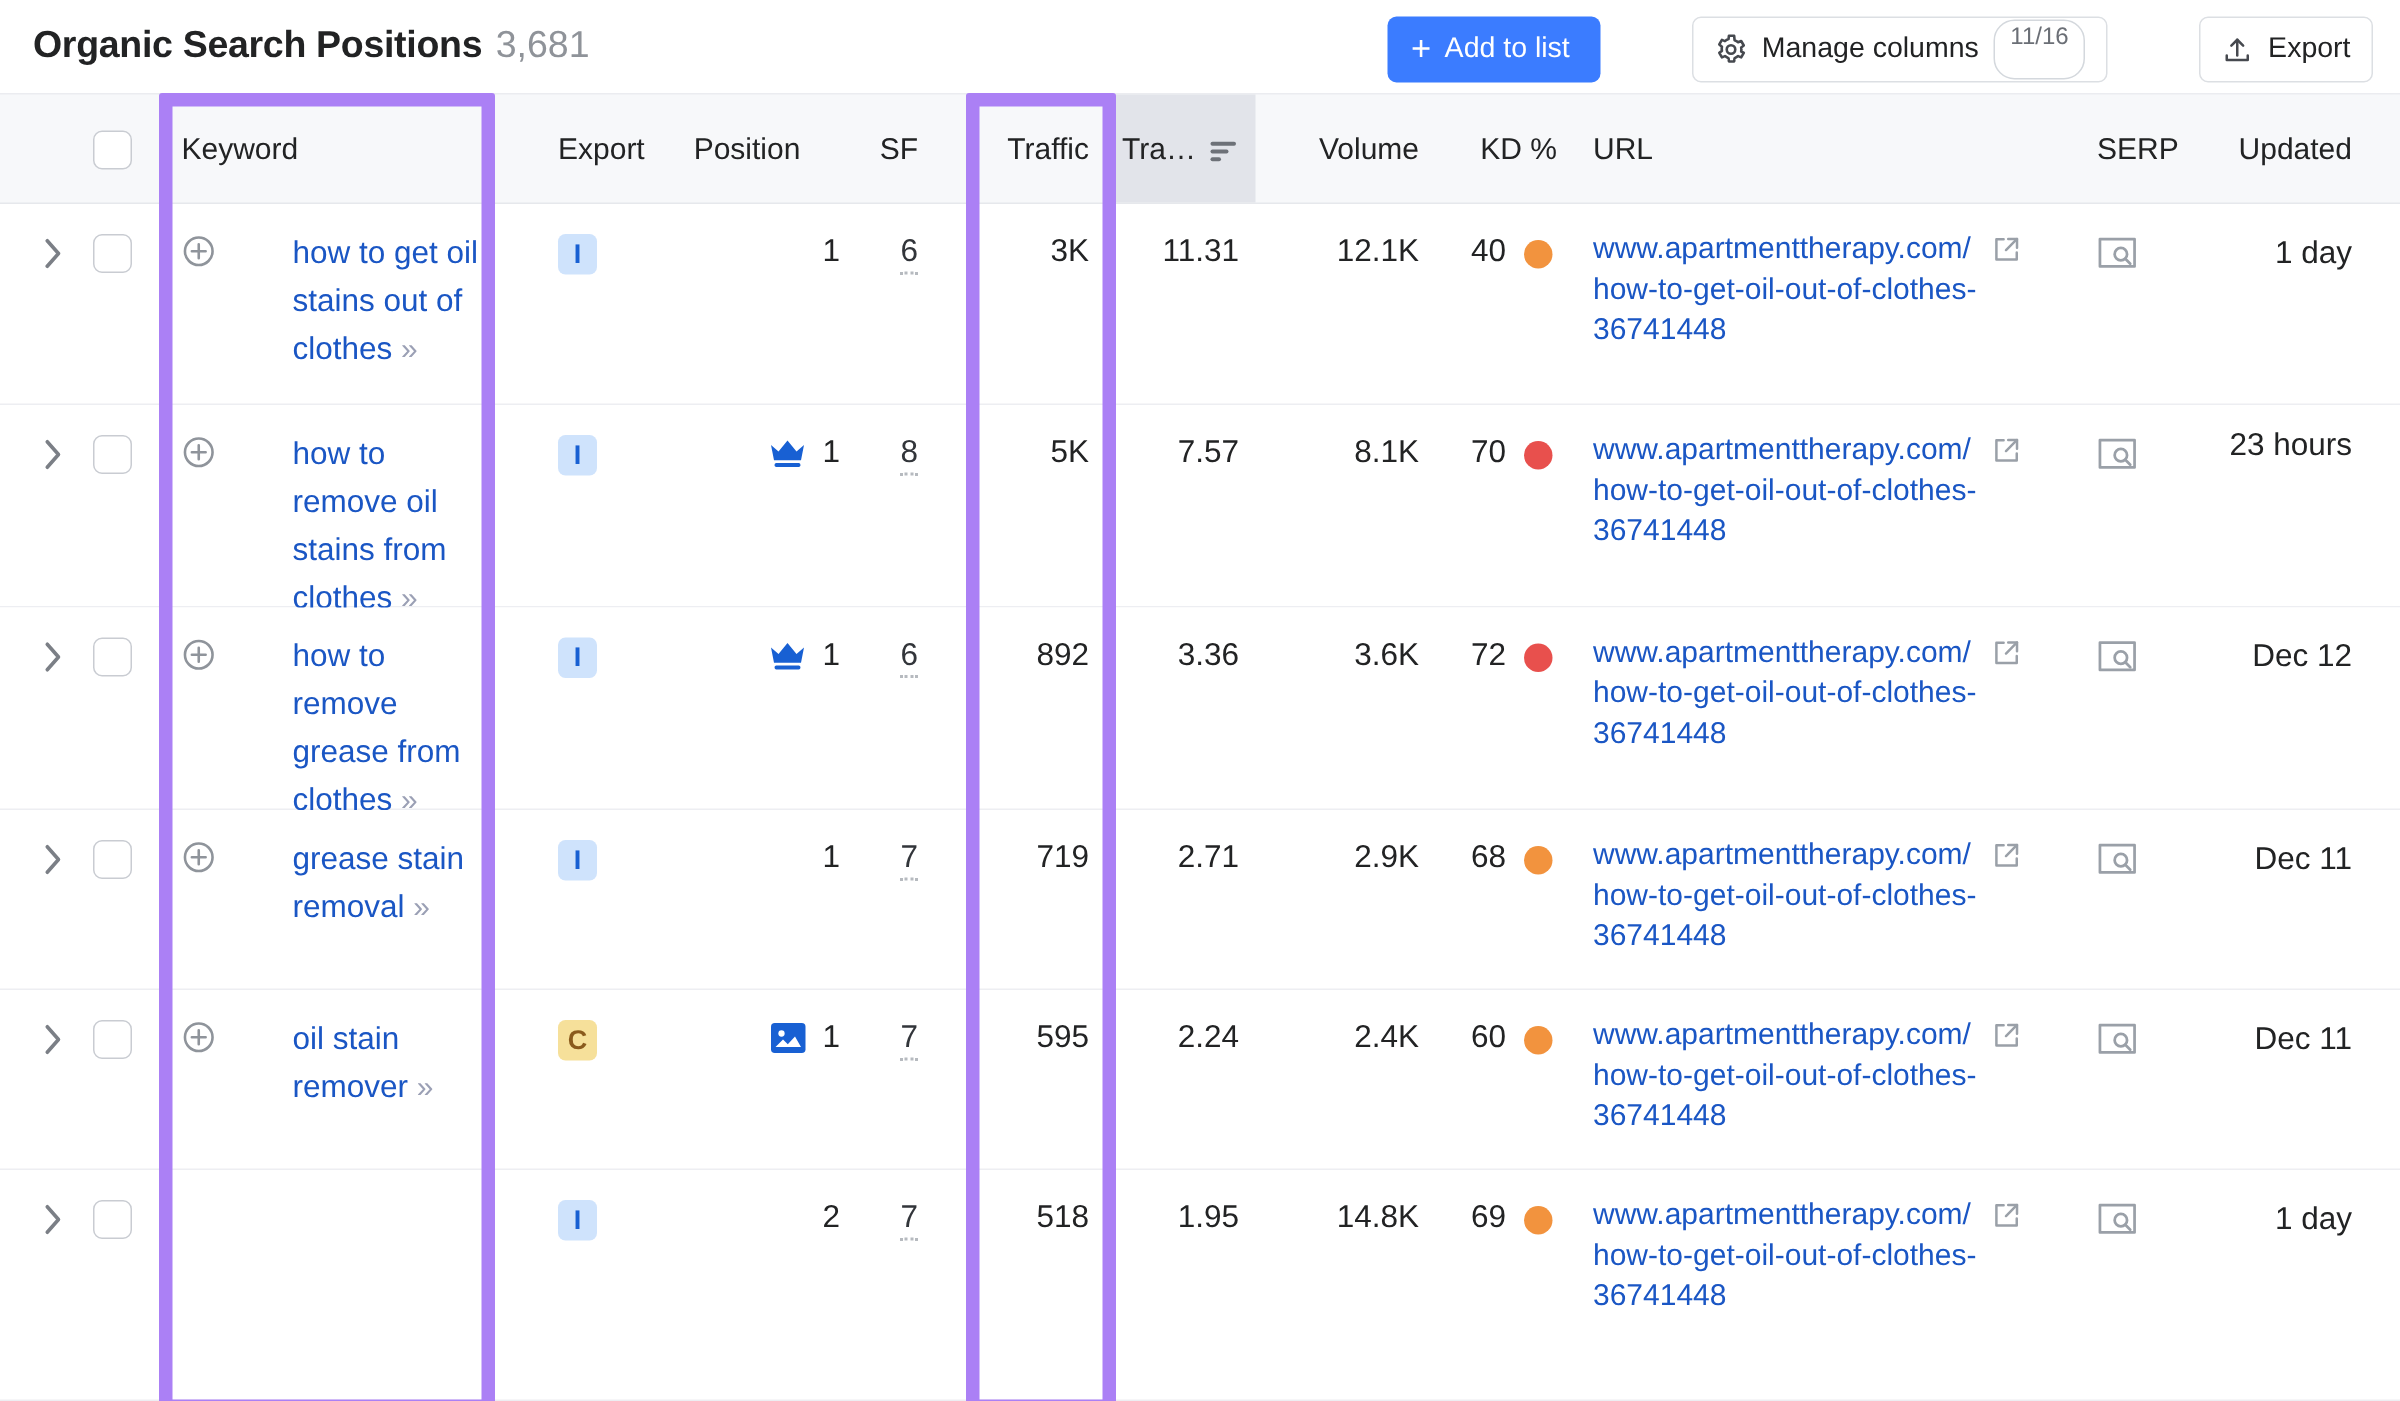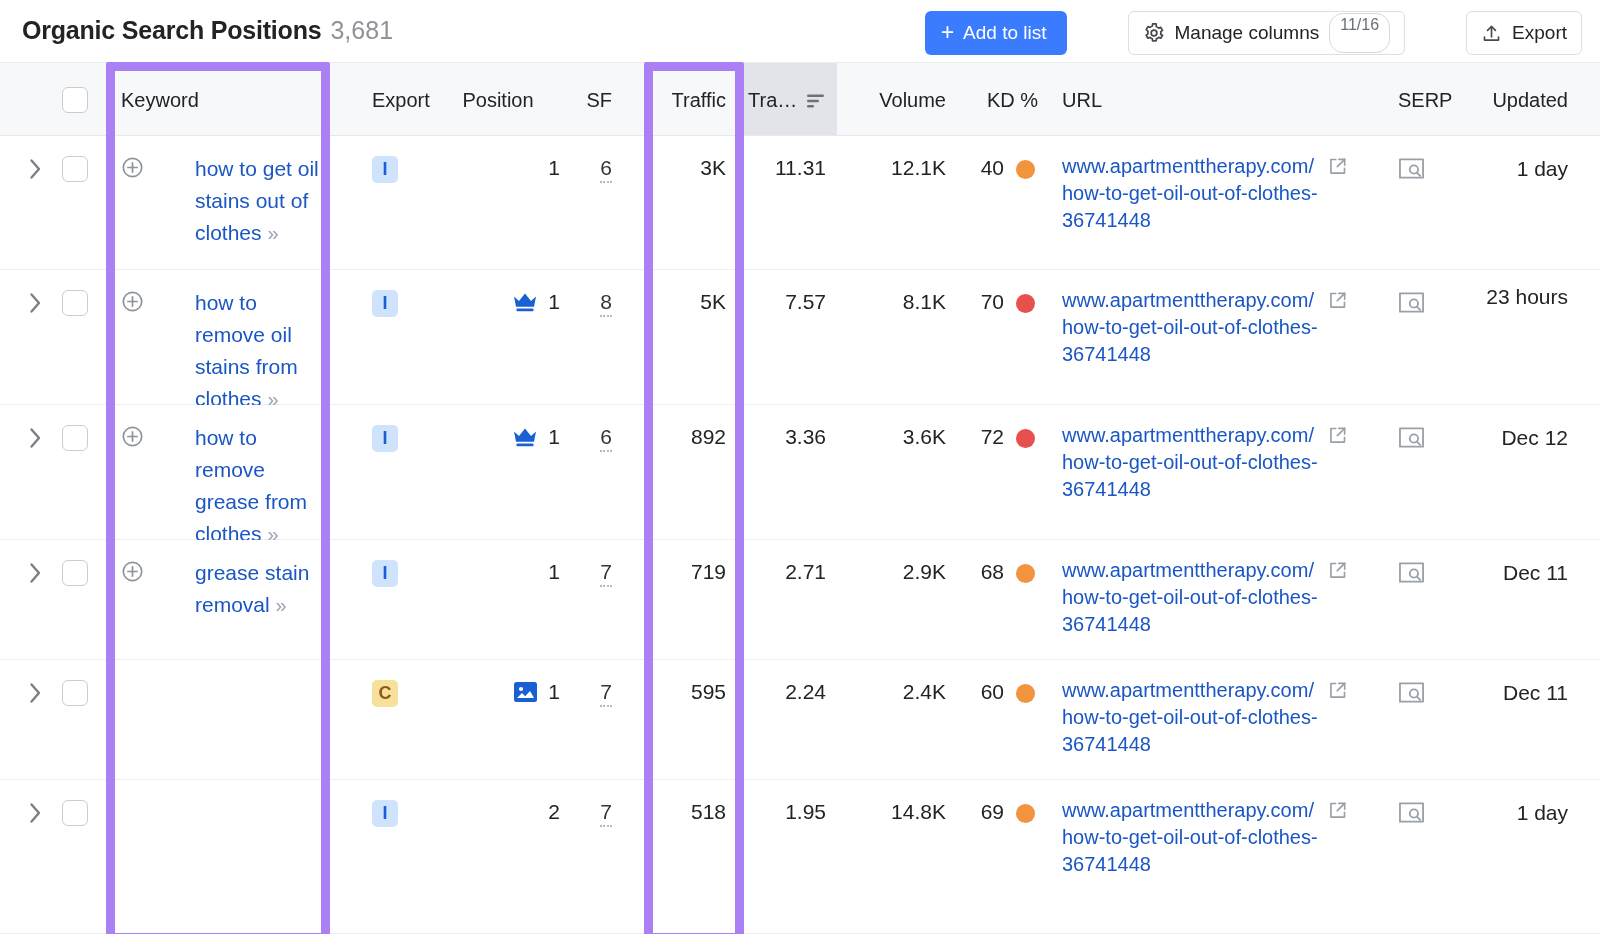--- a/index.html
+++ b/index.html
@@ -532,6 +532,17 @@
       <div class="checkbox"></div>
     </div>
 
+    <div class="cell c-kw" style="top:17px">
+      <div class="kw-wrap">
+        <span class="kw-plus ic">
+              <svg width="23" height="23" viewBox="0 0 24 24" fill="none" stroke="#8f949b" stroke-width="1.8">
+  <circle cx="12" cy="12" r="9.6"></circle>
+                <path d="M12 7.2v9.6M7.2 12h9.6" stroke-linecap="round"></path>
+              </svg>
+            </span>
+        <span class="kw-text">oil stain remover <span class="dchev">»</span></span>
+      </div>
+    </div>
 
     <div class="cell c-intent" style="top:20px">
       <span class="intent C">C</span>

